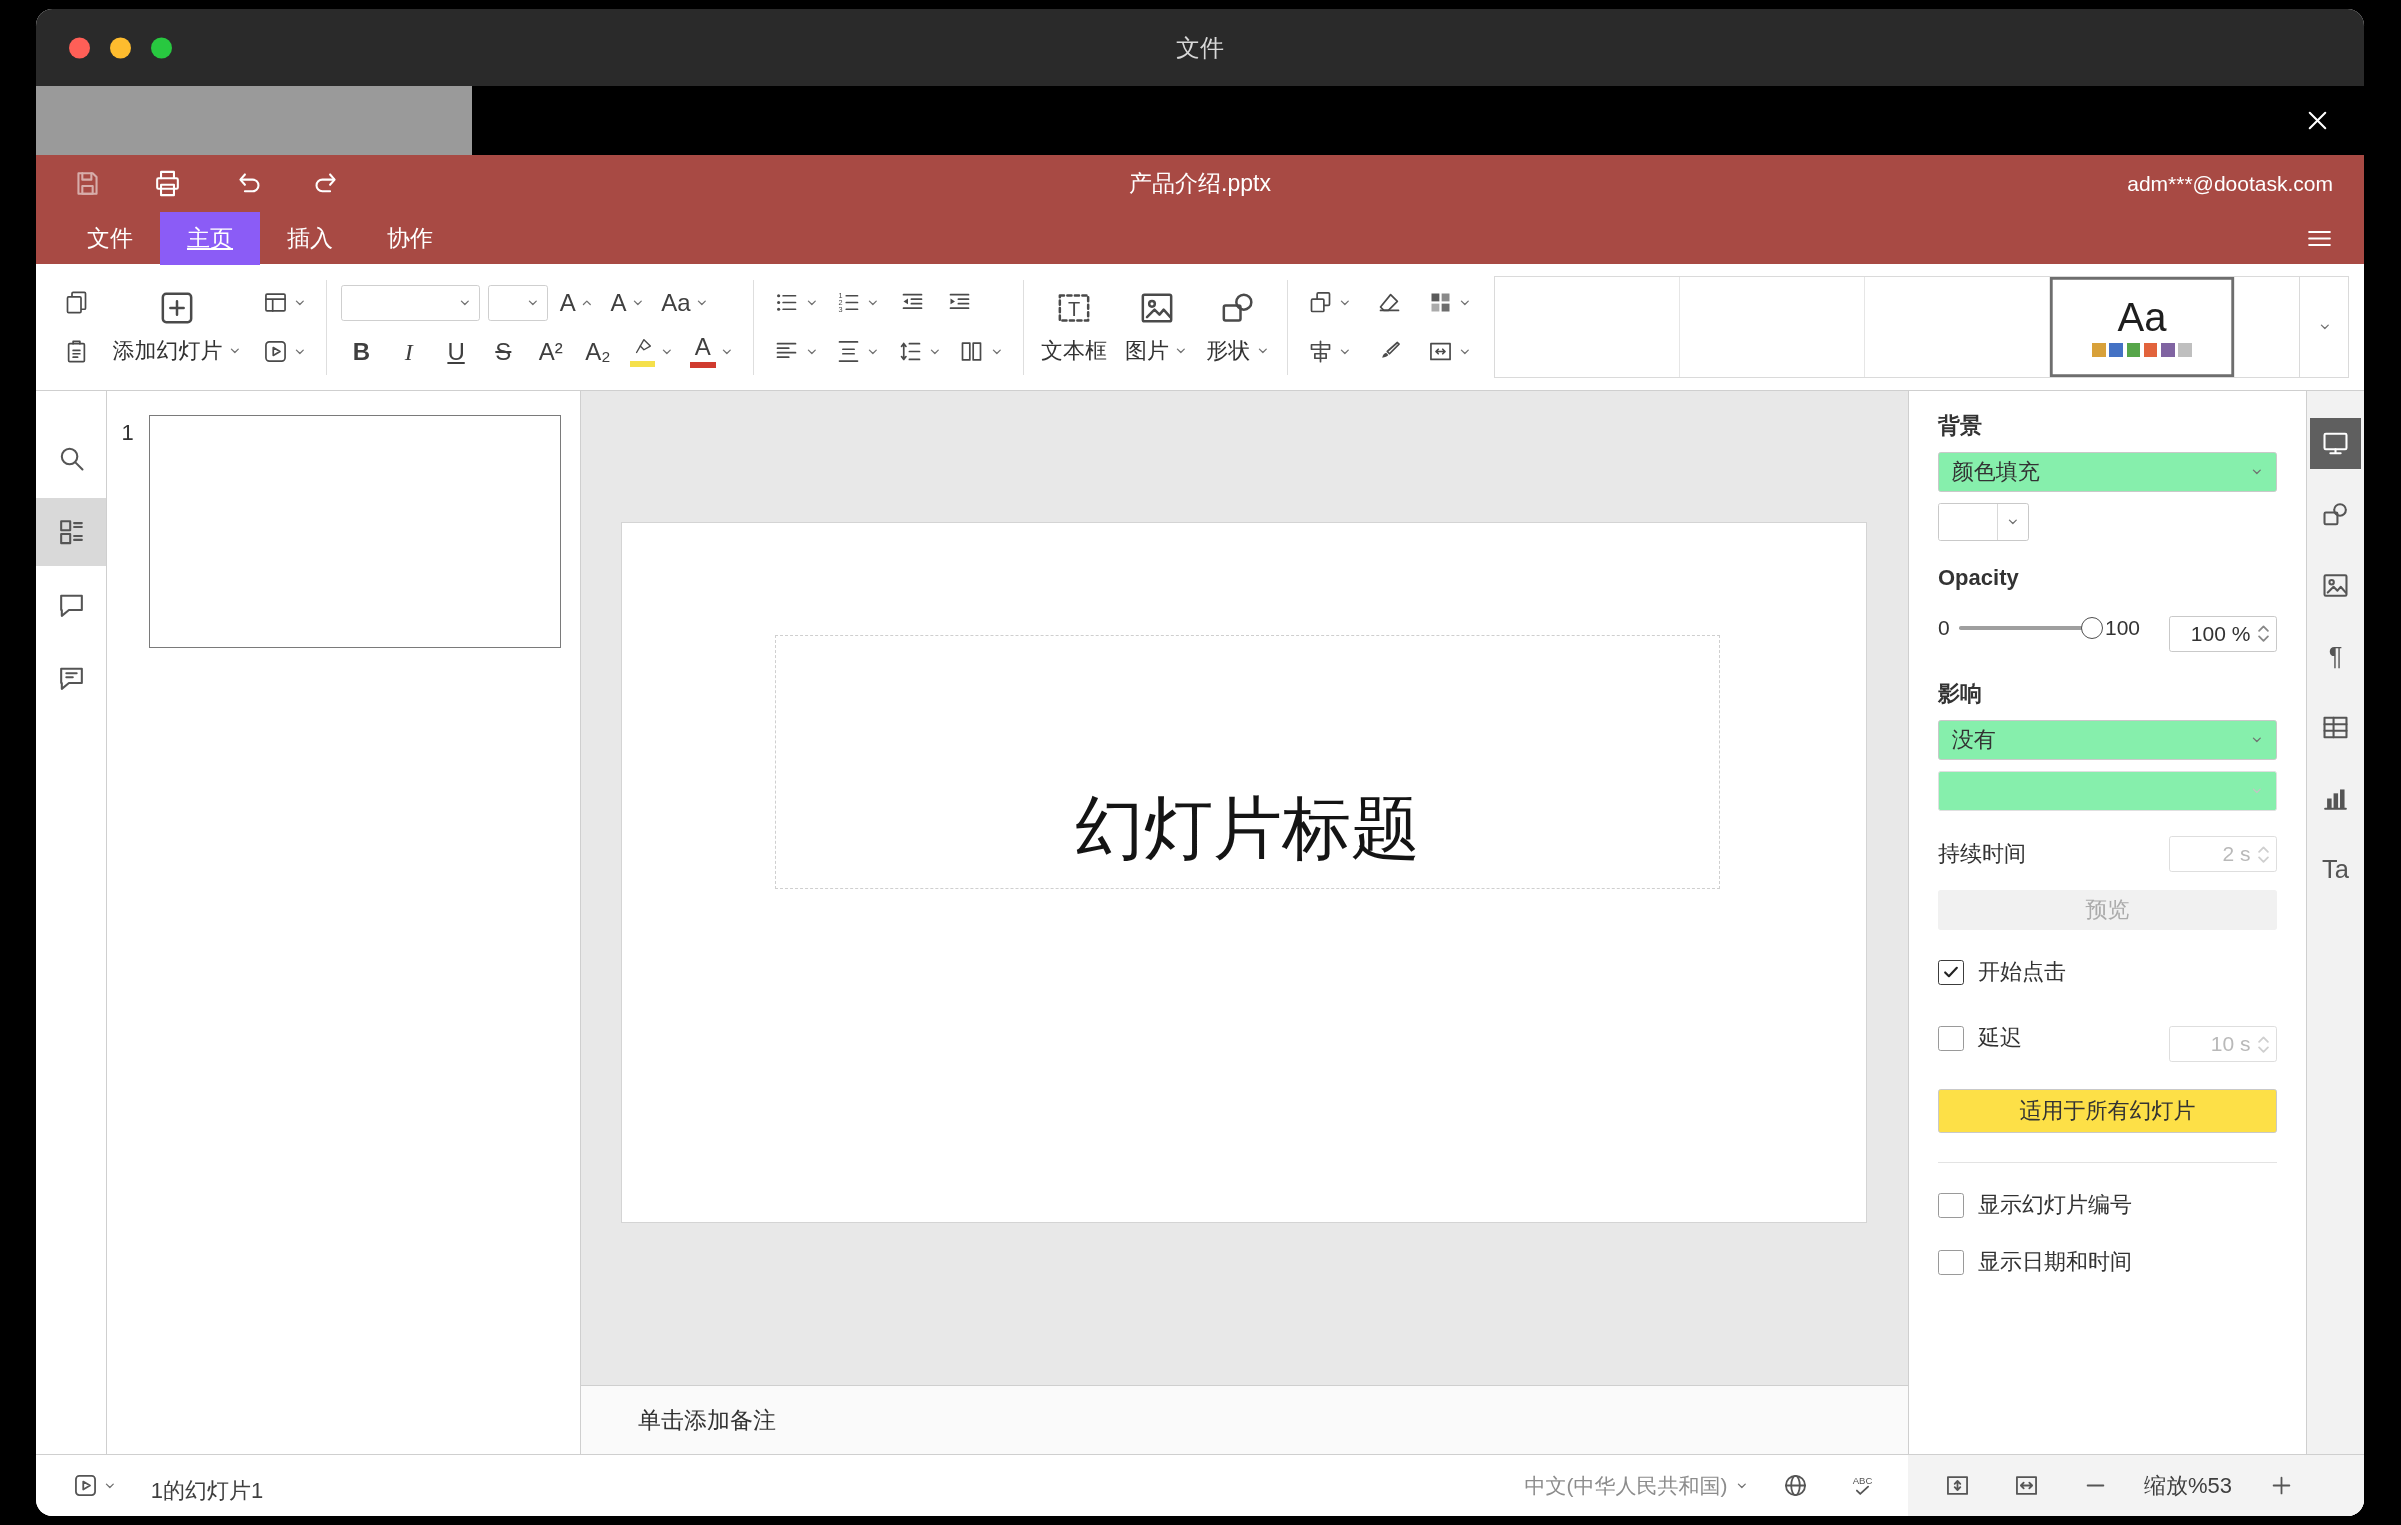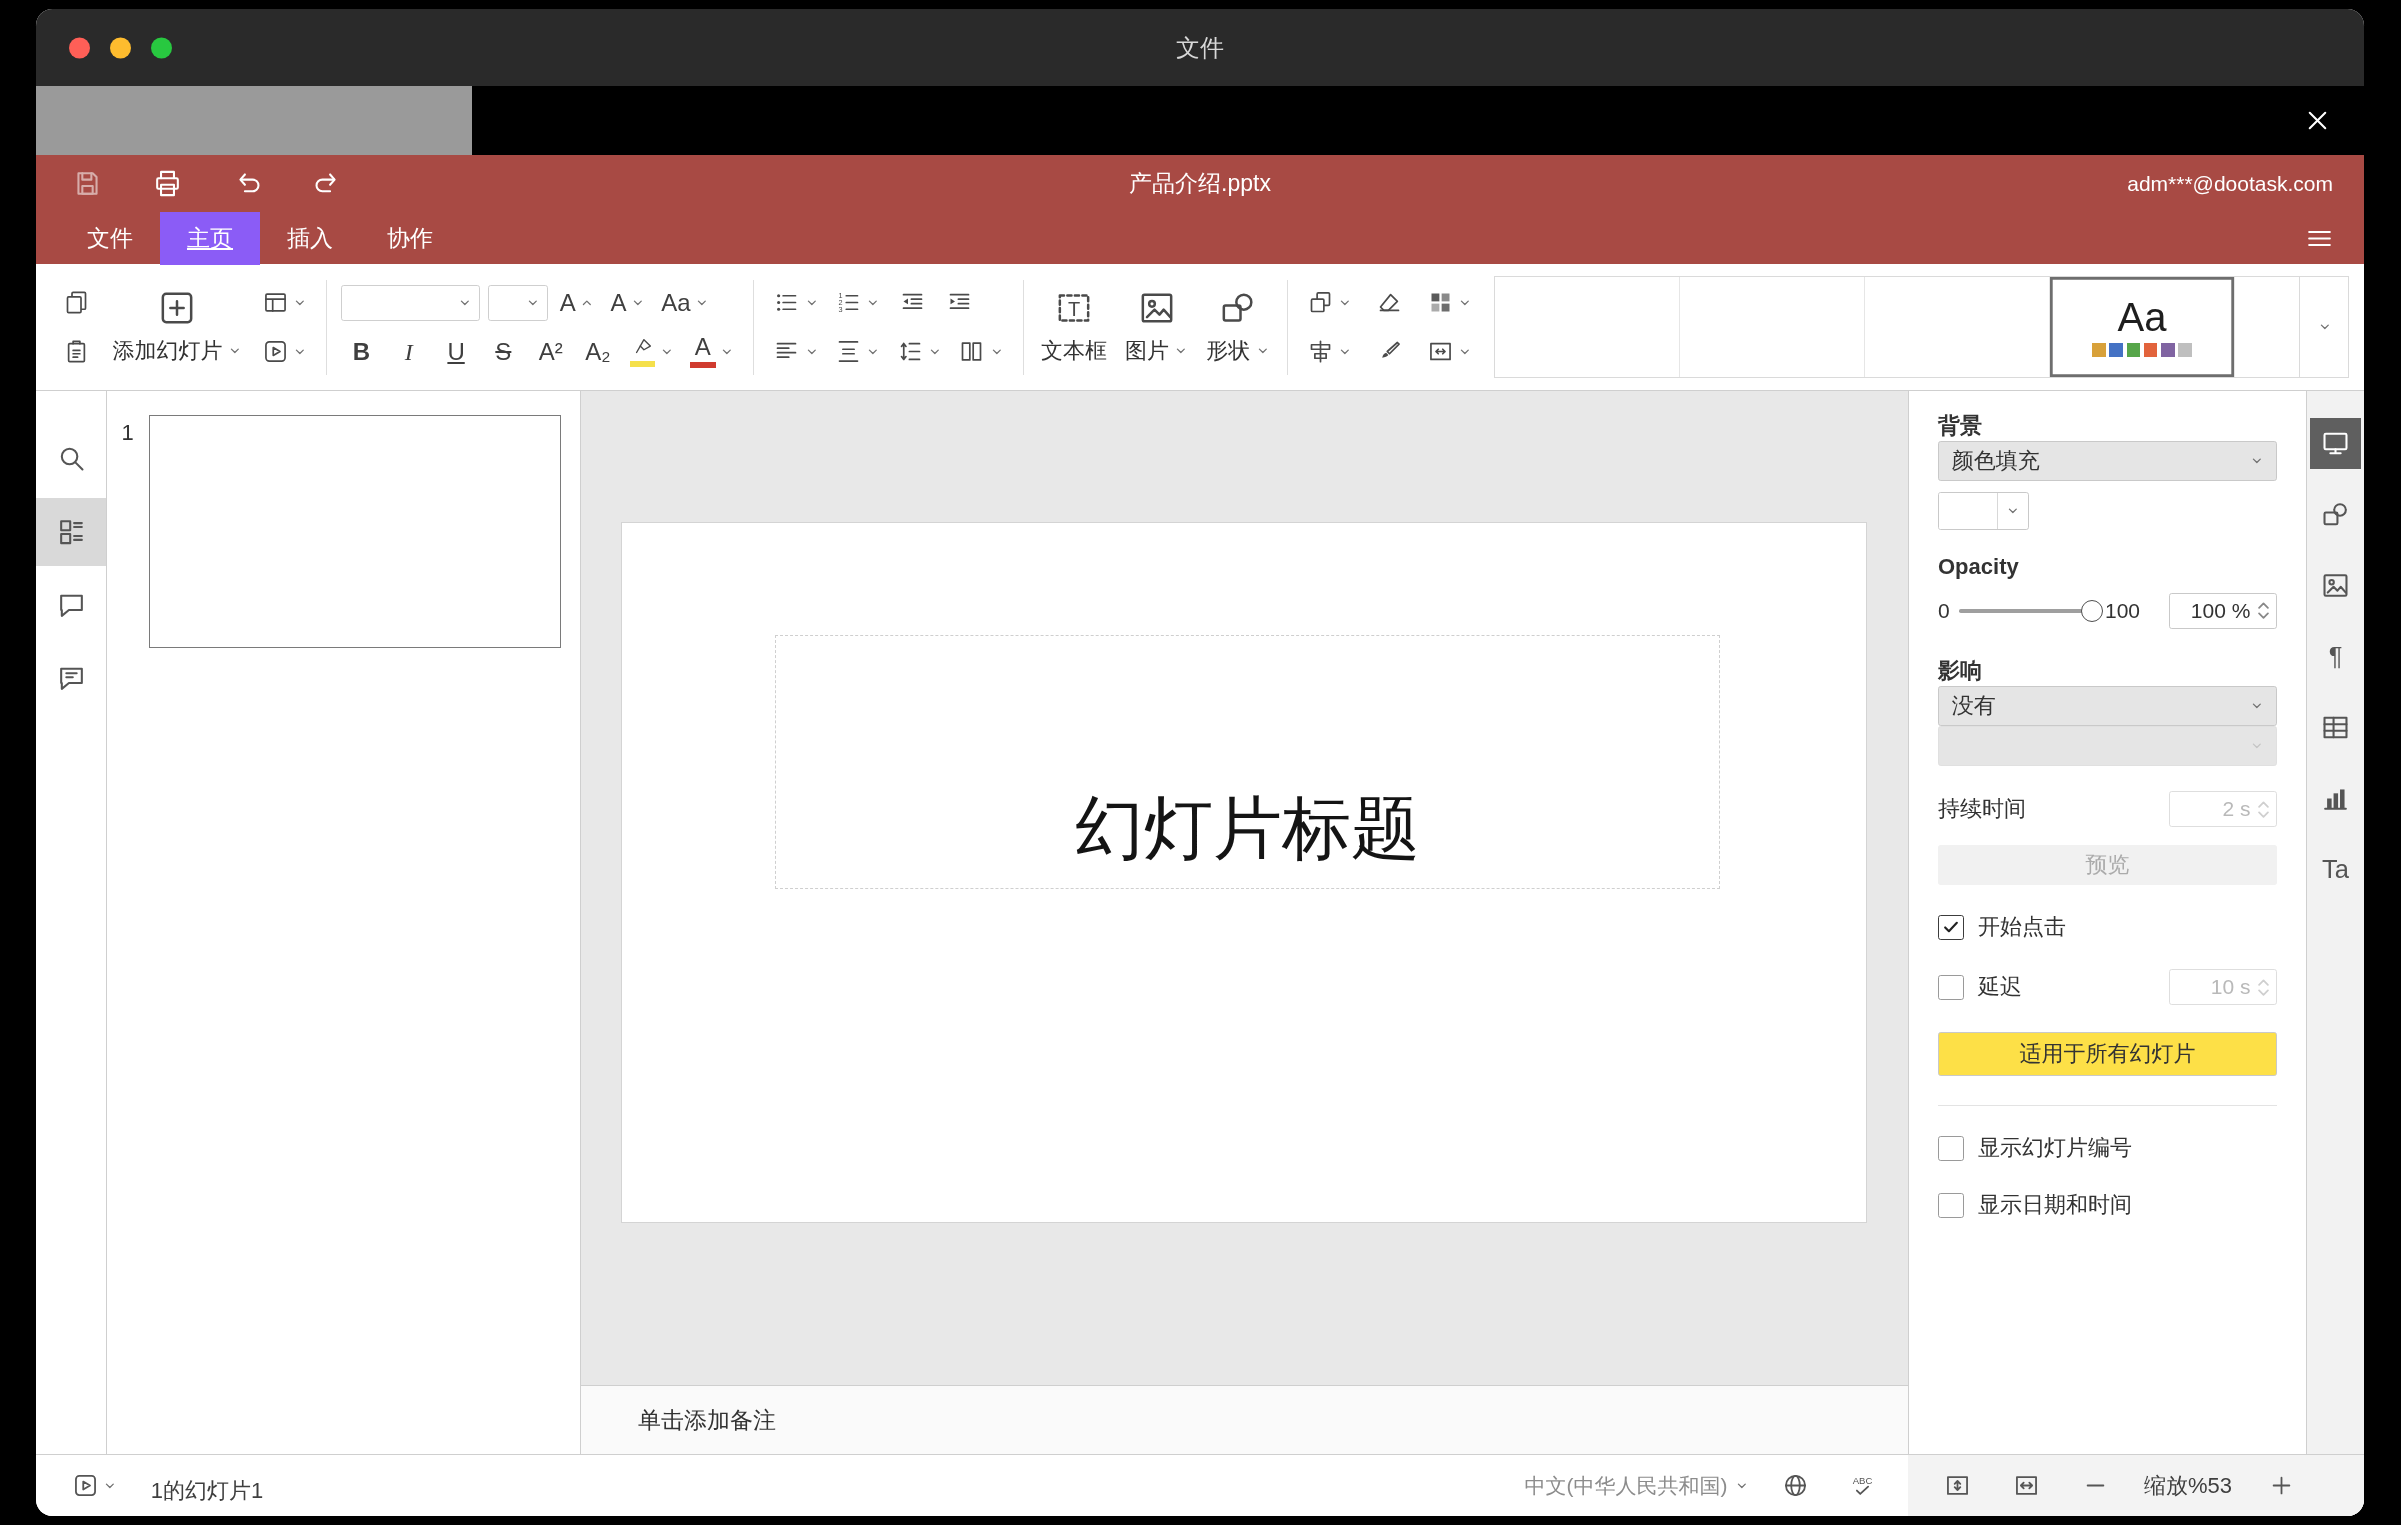--- a/index.html
+++ b/index.html
@@ -99,8 +99,8 @@
                 font-size:22px; color:#333; }
   .plab { font-weight:bold; font-size:22px; color:#333; }
   .mt26 { margin-top:24px; } .mt30 { margin-top:27px; }
-  .psel { height:40px; border:0.9px solid #c9c9c9; border-radius:2.7px; background:#e5e5e5; display:flex; align-items:center;
-          justify-content:space-between; padding:0 12.8px; width:100%; font-size:22px; }
+  .psel { height:40px; border:0.9px solid #c9c9c9; border-radius:2.7px; background:#86efac; display:flex; align-items:center;
+          justify-content:space-between; padding:0 12.8px; margin-top:11px; width:100%; font-size:22px; }
   .psel.dis { border-color:#e0e0e0; color:#c0c0c0; }
   .psel.dis .cv { stroke:#c4c4c4; }
   .colorsel { width:91px; height:38px; border:0.9px solid #c9c9c9; border-radius:2.7px; margin-top:11px;

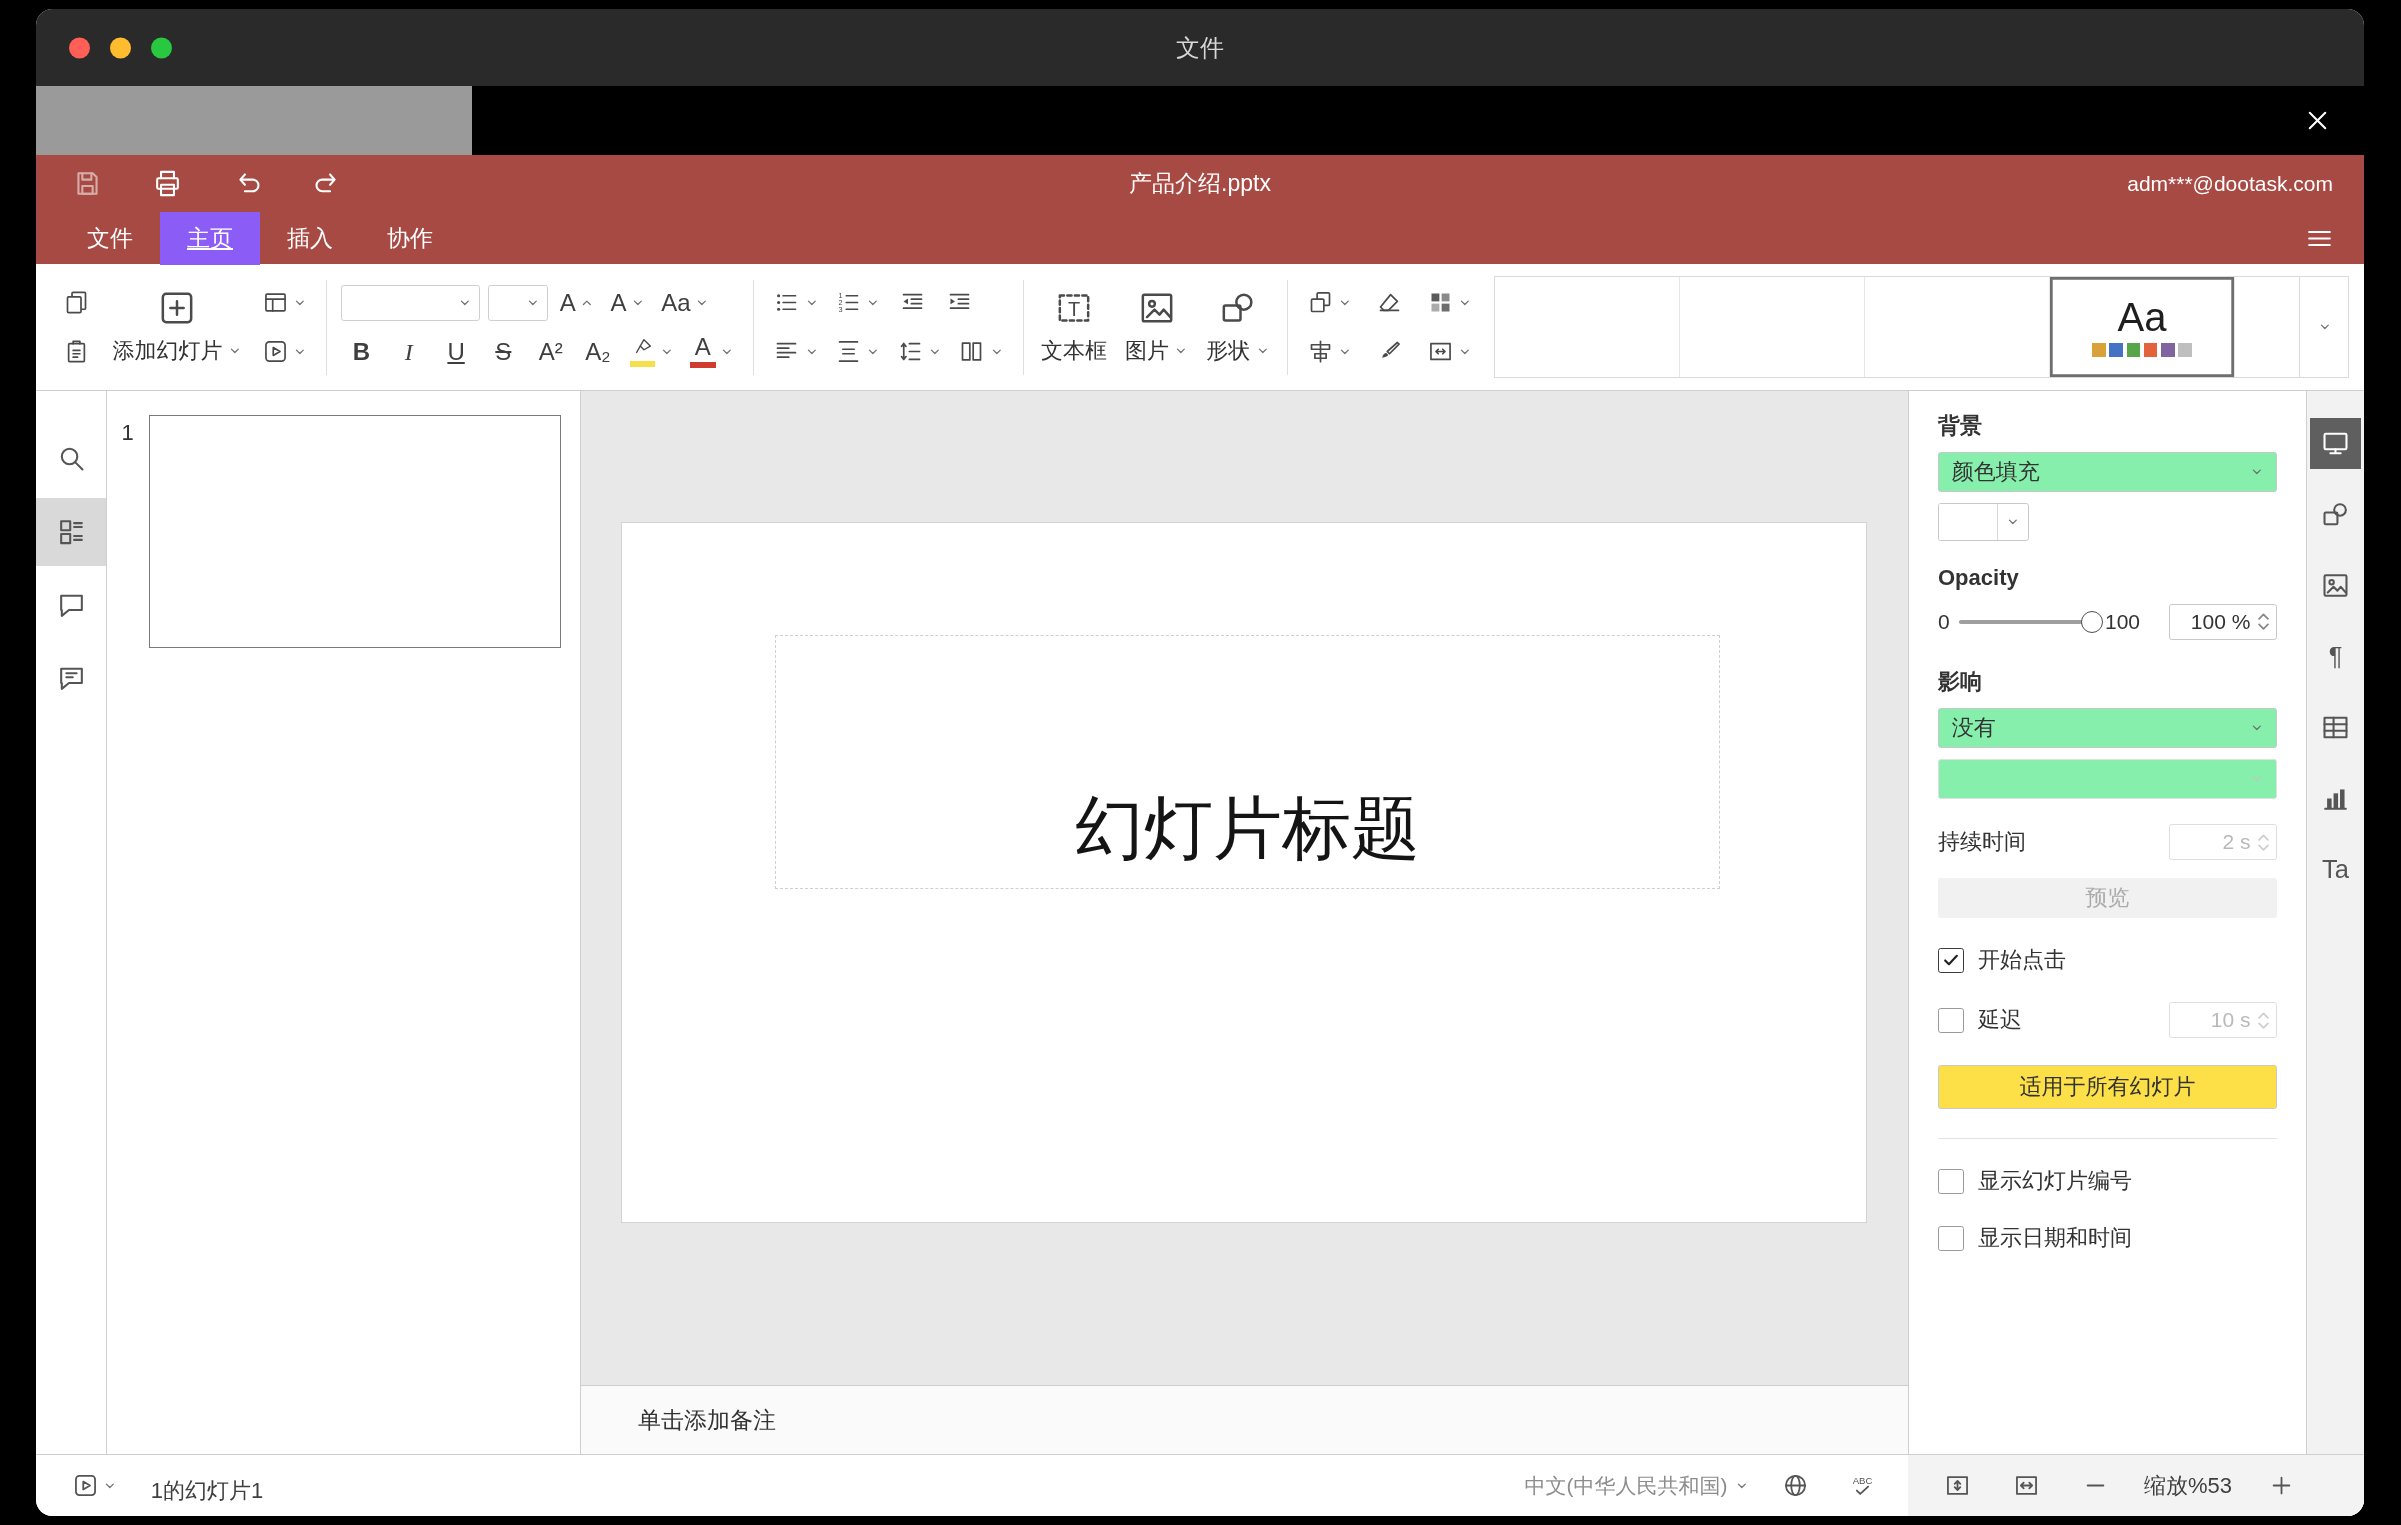--- a/index.html
+++ b/index.html
@@ -117,7 +117,7 @@
   .spin .arr { display:flex; flex-direction:column; gap:2.7px; }
   .sp { width:11px; height:7.3px; fill:none; stroke:#888; stroke-width:1.6; stroke-linecap:round; stroke-linejoin:round; }
   .spin.dis .sp { stroke:#cfcfcf; }
-  .ml-auto { margin-left:auto; }
+  .ml-auto { margin-left:auto;margin-top:12px; }
   .drow { display:flex; align-items:center; justify-content:space-between; margin-top:25.5px; }
   .pbtn { margin-top:18px; width:100%; height:40px; background:#f1f1f1; border-radius:2.7px; color:#ababab;
           font-size:22px; display:flex; align-items:center; justify-content:center; }

